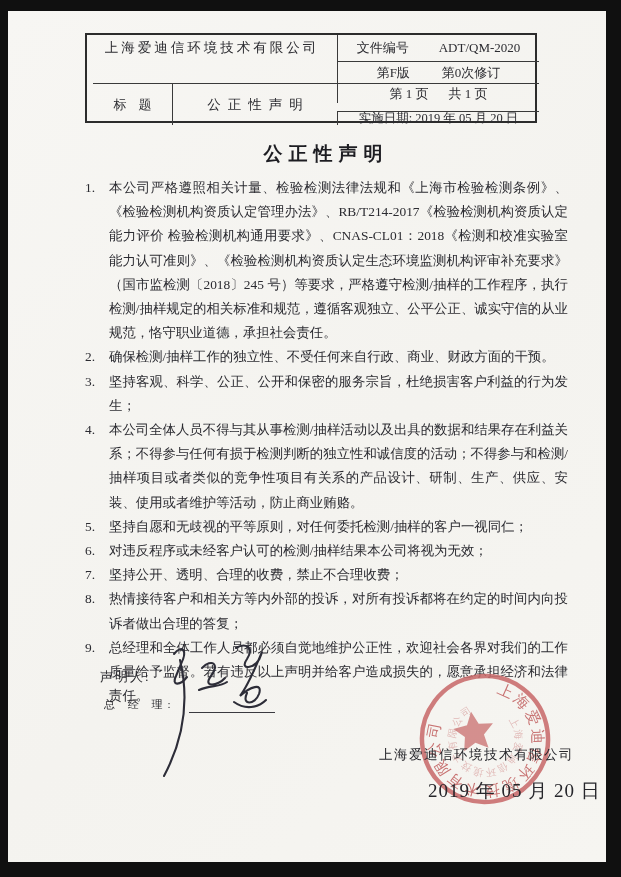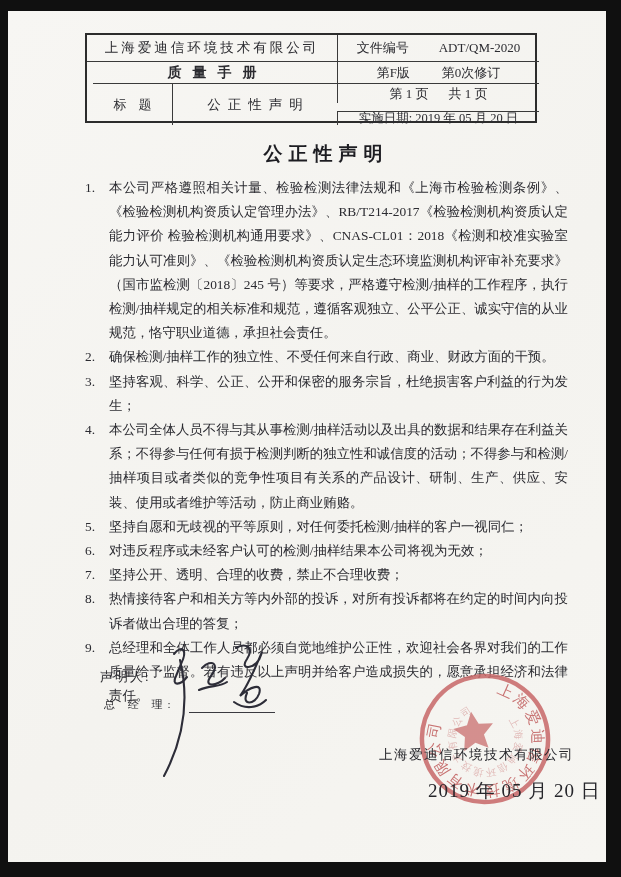--- a/index.html
+++ b/index.html
@@ -91,7 +91,6 @@
       <span>文件编号</span>
       <span>ADT/QM-2020</span>
     </div>
-    <div class="cell c-manual bt">质量手册</div>
     <div class="cell c-version bl bt">
       <span>第F版</span>
       <span>第0次修订</span>

